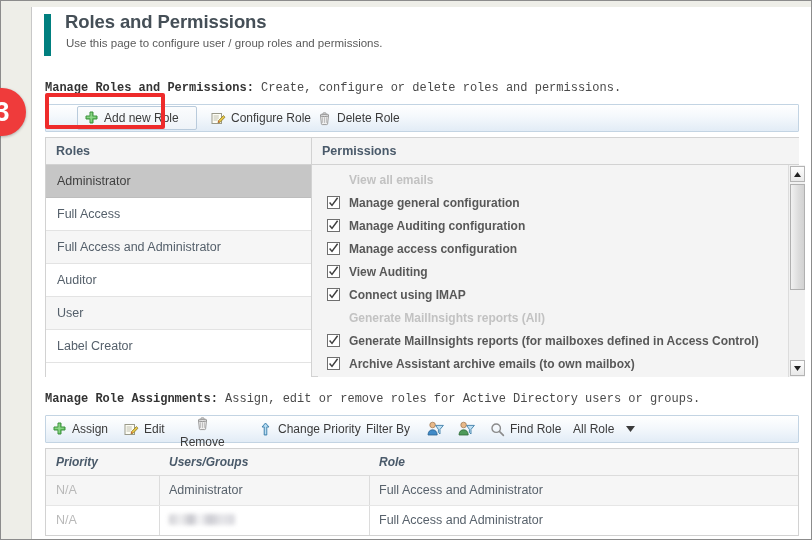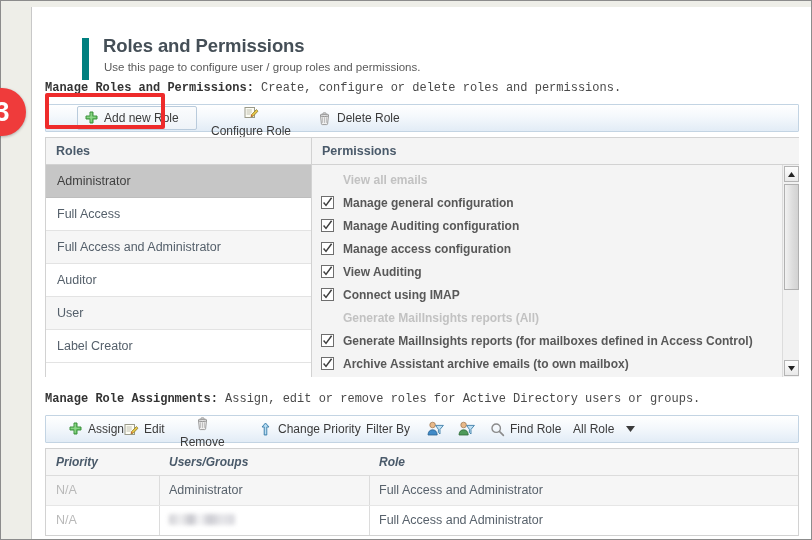--- a/index.html
+++ b/index.html
@@ -49,10 +49,9 @@
   #page-header {
     position: absolute;
     left: 12px;
-    top: 28px;
+    top: 4px;
     width: 700px;
     height: 48px;
-    margin-left: 38px;
   }
   #header-accent {
     position: absolute;

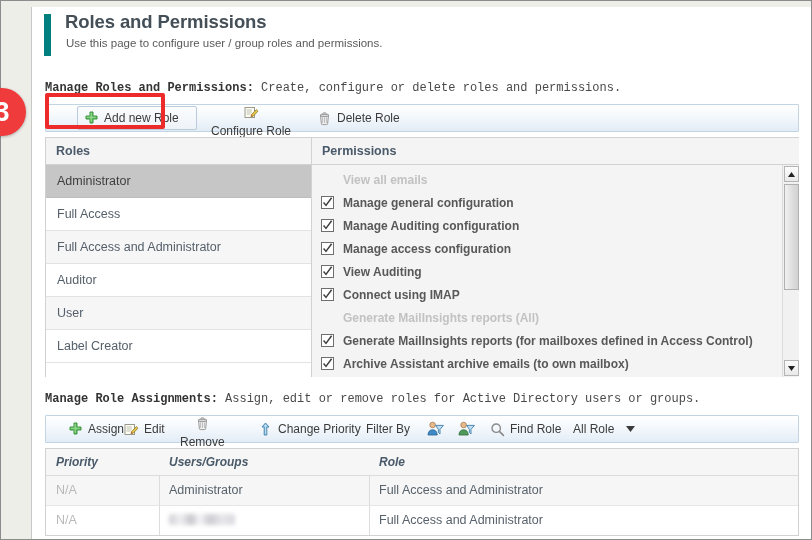--- a/index.html
+++ b/index.html
@@ -427,7 +427,7 @@
         <span class="tlabel">Add new Role</span>
       </div>
 
-      <div class="tbtn" style="left:159px;flex-direction:column;">
+      <div class="tbtn" style="left:159px;">
         <span class="ico">
           <svg width="15" height="15" viewBox="0 0 15 15">
             <rect x="1" y="2.5" width="9.5" height="10" fill="#fdfdf4" stroke="#9a9a8a" stroke-width="1"></rect>

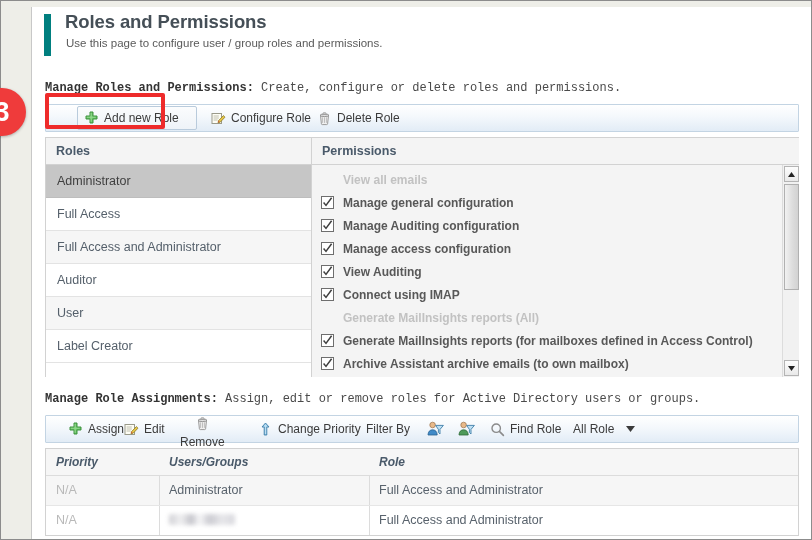--- a/index.html
+++ b/index.html
@@ -209,7 +209,7 @@
 
   #perms-panel {
     position: absolute;
-    left: 266px;
+    left: 272px;
     top: 27px;
     width: 487px;
     height: 212px;

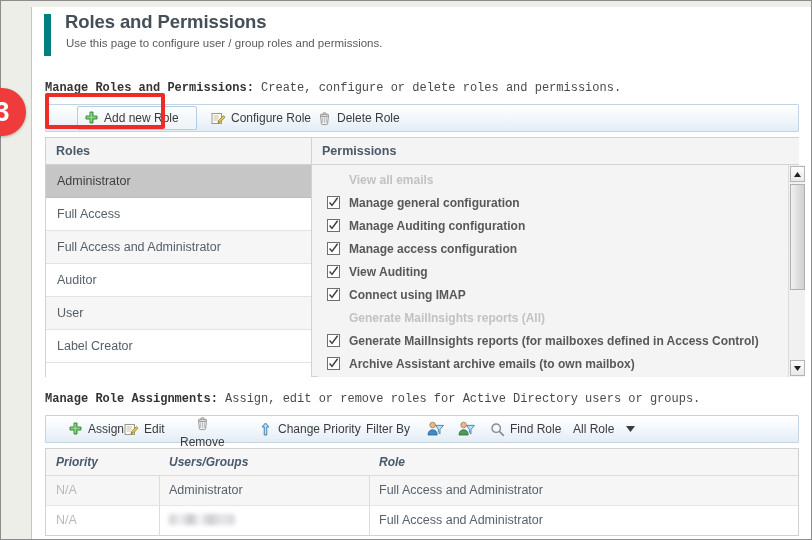--- a/index.html
+++ b/index.html
@@ -585,7 +585,7 @@
 
     <div id="assign-toolbar" class="toolbar">
 
-      <div class="tbtn" style="left:16px;">
+      <div class="tbtn" style="left:0;">
         <span class="ico">
           <svg width="15" height="15" viewBox="0 0 15 15">
             <path d="M6 1 h3 v4 h4 v3 h-4 v4 h-3 v-4 h-4 v-3 h4 z" fill="#63c363" stroke="#3f913f" stroke-width="1"></path>

